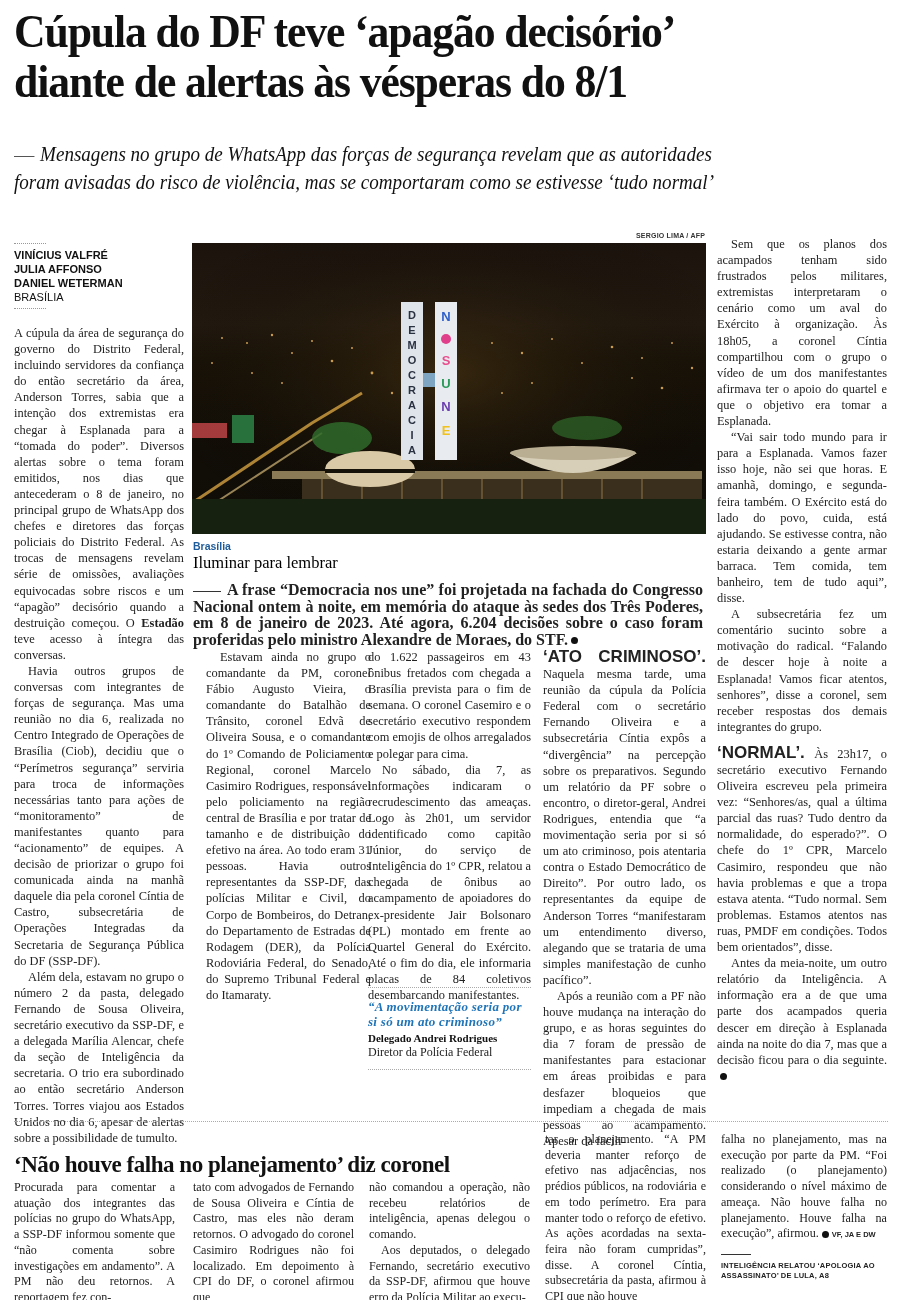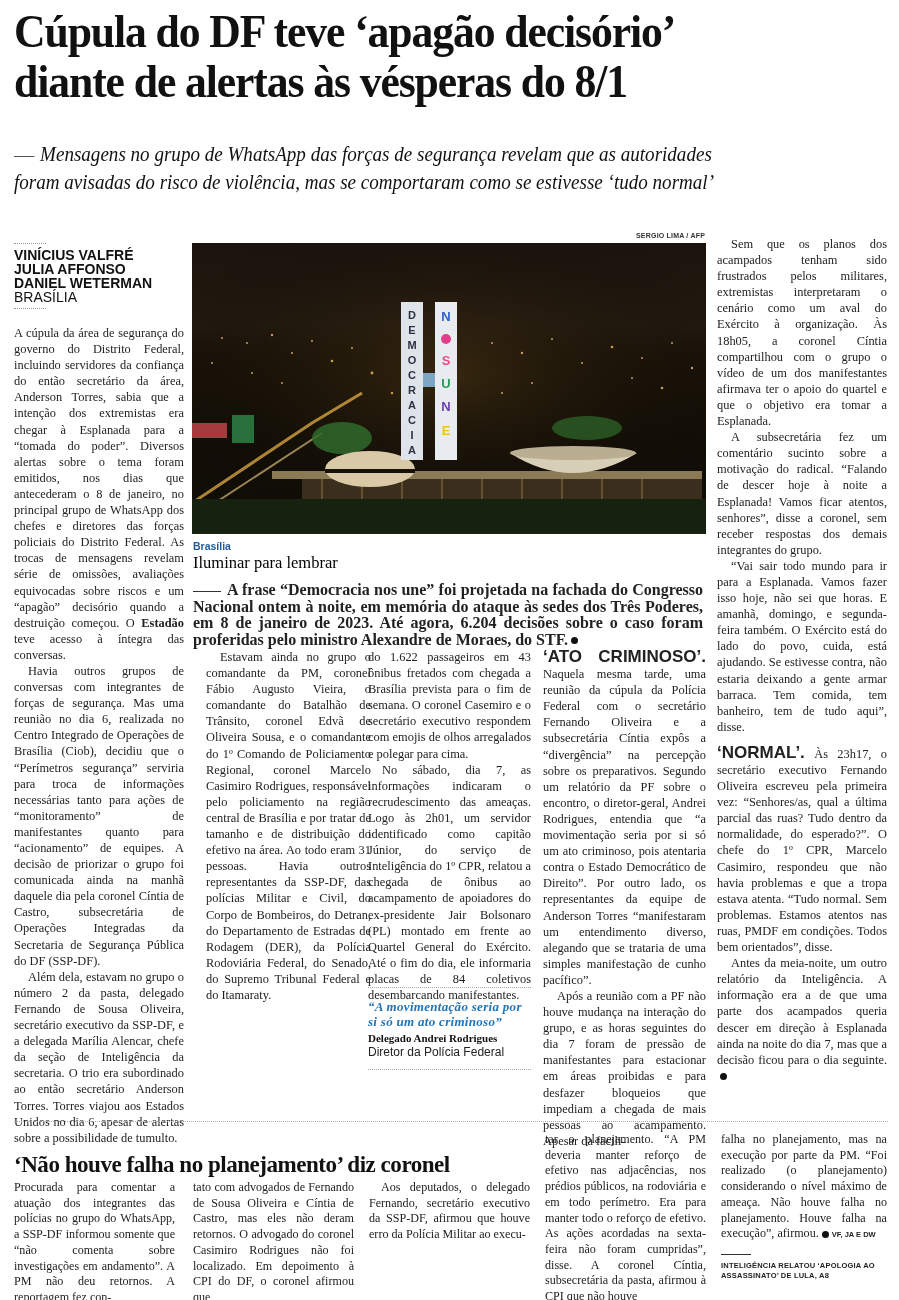--- a/index.html
+++ b/index.html
@@ -9,7 +9,7 @@
   .subhead { position: absolute; left: 14px; top: 140px; width: 880px; font-family: "Liberation Serif", serif; font-style: italic; font-size: 20.5px; line-height: 28px; color: #111; margin: 0; transform: scaleX(0.93); transform-origin: left top; white-space: nowrap; }
   .subhead .dash { display: inline-block; width: 22px; height: 1px; background: #555; vertical-align: middle; margin-right: 6px; }
 
-  .byline { position: absolute; left: 14px; top: 243px; width: 170px; font-family: "Liberation Sans", sans-serif; font-size: 14px; line-height: 14px; font-weight: bold; color: #111; }
+  .byline { position: absolute; left: 14px; top: 243px; width: 170px; font-family: "Liberation Sans", sans-serif; font-size: 11px; line-height: 14px; font-weight: bold; color: #111; }
   .byline .dots { border-top: 1px dotted #999; width: 32px; height: 0; margin-bottom: 4px; }
   .byline .dots.bottom { margin-top: 4px; margin-bottom: 0; }
   .byline .place { font-weight: normal; }

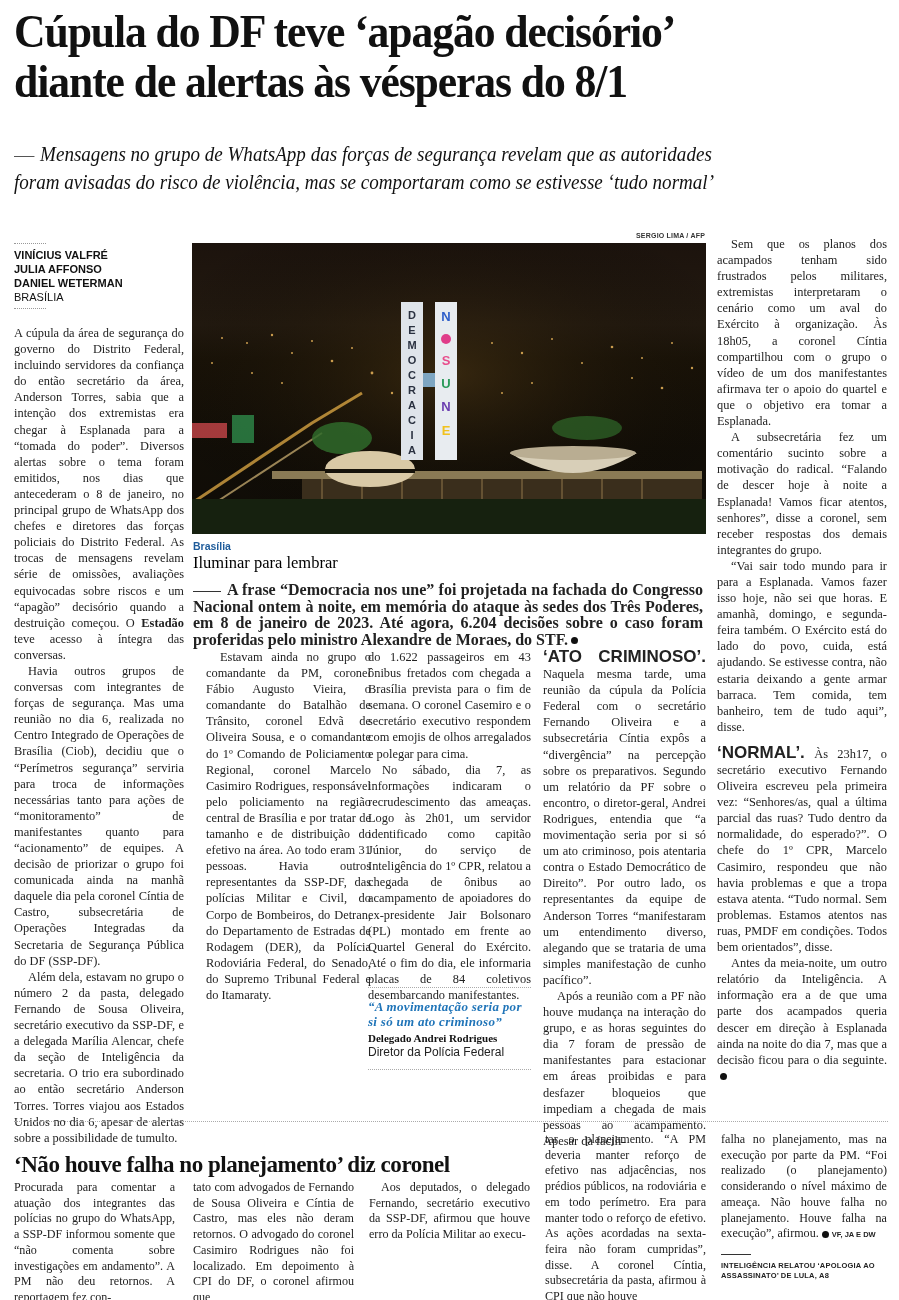--- a/index.html
+++ b/index.html
@@ -201,8 +201,8 @@
 
 <div class="col col5">
   <p>Sem que os planos dos acampados tenham sido frustrados pelos militares, extremistas interpretaram o cenário como um aval do Exército à organização. Às 18h05, a coronel Cíntia compartilhou com o grupo o vídeo de um dos manifestantes afirmava ter o apoio do quartel e que o objetivo era tomar a Esplanada.</p>
+  <p>“Vai sair todo mundo para ir para a Esplanada. Vamos fazer isso hoje, não sei que horas. E amanhã, domingo, e segunda-feira também. O Exército está do lado do povo, cuida, está ajudando. Se estivesse contra, não estaria deixando a gente armar barraca. Tem comida, tem banheiro, tem de tudo aqui”, disse.</p>
   <p>A subsecretária fez um comentário sucinto sobre a motivação do radical. “Falando de descer hoje à noite a Esplanada! Vamos ficar atentos, senhores”, disse a coronel, sem receber respostas dos demais integrantes do grupo.</p>
-  <p>“Vai sair todo mundo para ir para a Esplanada. Vamos fazer isso hoje, não sei que horas. E amanhã, domingo, e segunda-feira também. O Exército está do lado do povo, cuida, está ajudando. Se estivesse contra, não estaria deixando a gente armar barraca. Tem comida, tem banheiro, tem de tudo aqui”, disse.</p>
   <p class="noindent" style="margin-top:10px"><b class="lead">‘NORMAL’.</b><span> Às 23h17, o secretário executivo Fernando Oliveira escreveu pela primeira vez: “Senhores/as, qual a última parcial das ruas? Tudo dentro da normalidade, do esperado?”. O chefe do 1º CPR, Marcelo Casimiro, respondeu que não havia problemas e que a tropa estava atenta. “Tudo normal. Sem problemas. Estamos atentos nas ruas, PMDF em condições. Todos bem orientados”, disse.</span></p>
   <p><span>Antes da meia-noite, um outro relatório da Inteligência. A informação era a de que uma parte dos acampados queria descer em direção à Esplanada ainda na noite do dia 7, mas que a decisão ficou para o dia seguinte.</span><span class="dot"></span></p>
 </div>

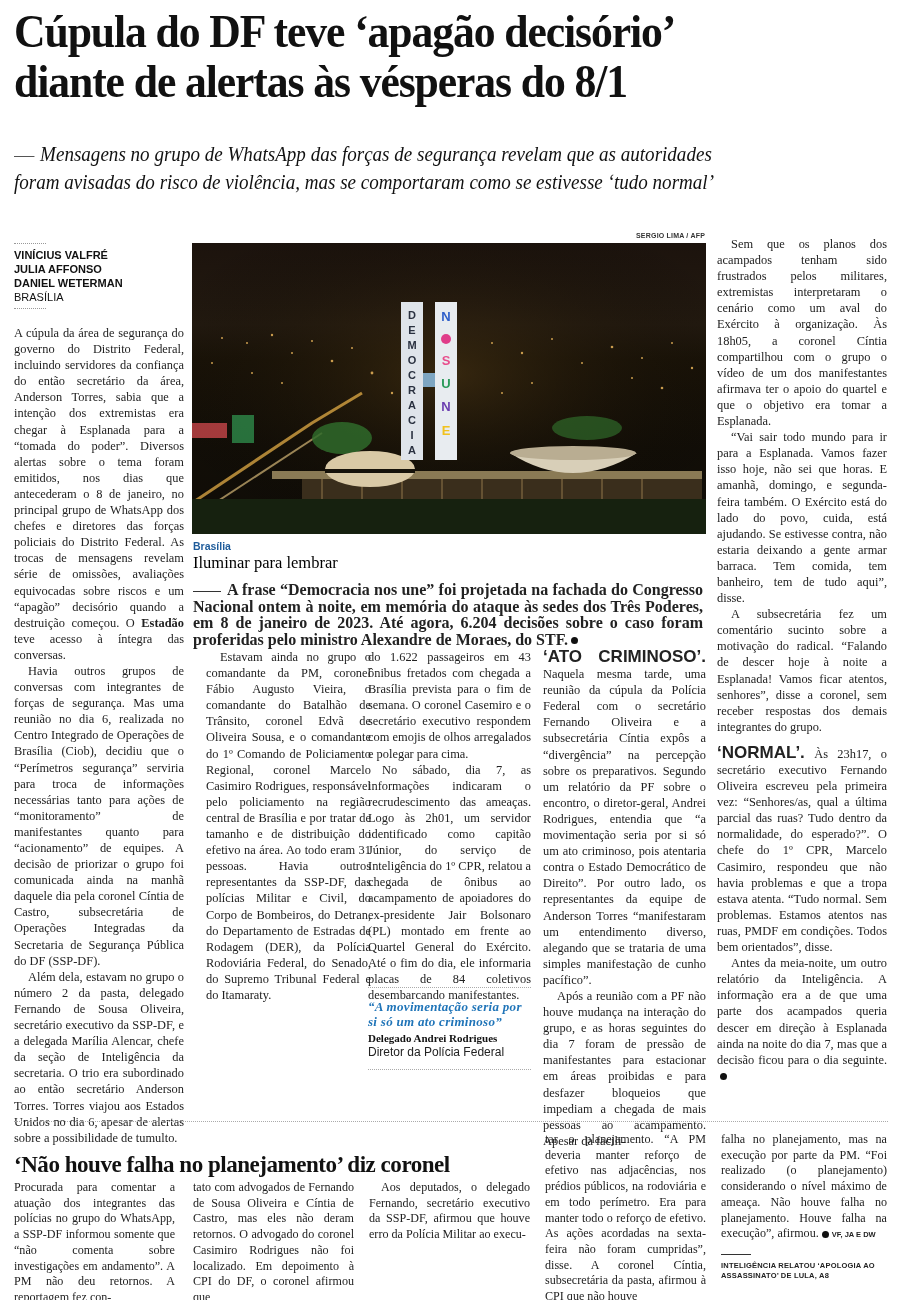--- a/index.html
+++ b/index.html
@@ -36,7 +36,7 @@
   .pullquote { position: absolute; left: 368px; top: 987px; width: 163px; border-top: 1px dotted #aaa; border-bottom: 1px dotted #aaa; padding: 12px 0 10px 0; }
   .pq-text { font-family: "Liberation Serif", serif; font-style: italic; font-weight: bold; font-size: 13px; line-height: 14.5px; color: #1f74b8; margin: 0 0 2px 0; letter-spacing: 0.3px; }
   .pq-name { font-family: Liberation Serif, serif; font-weight: bold; font-size: 11px; line-height: 14px; color: #111; }
-  .pq-role { font-family: Liberation Sans, sans-serif; font-size: 12px; line-height: 14px; color: #222; }
+  .pq-role { font-family: Liberation Serif, serif; font-size: 12px; line-height: 14px; color: #222; }
 
   .divider { position: absolute; left: 14px; top: 1121px; width: 874px; border-top: 1px dotted #aaa; height: 0; }
   .sidebar-head { position: absolute; left: 14px; top: 1131px; font-family: "Liberation Serif", serif; font-weight: bold; font-size: 24px; letter-spacing: -0.5px; color: #111; transform: scaleX(0.96); transform-origin: left top; white-space: nowrap; }

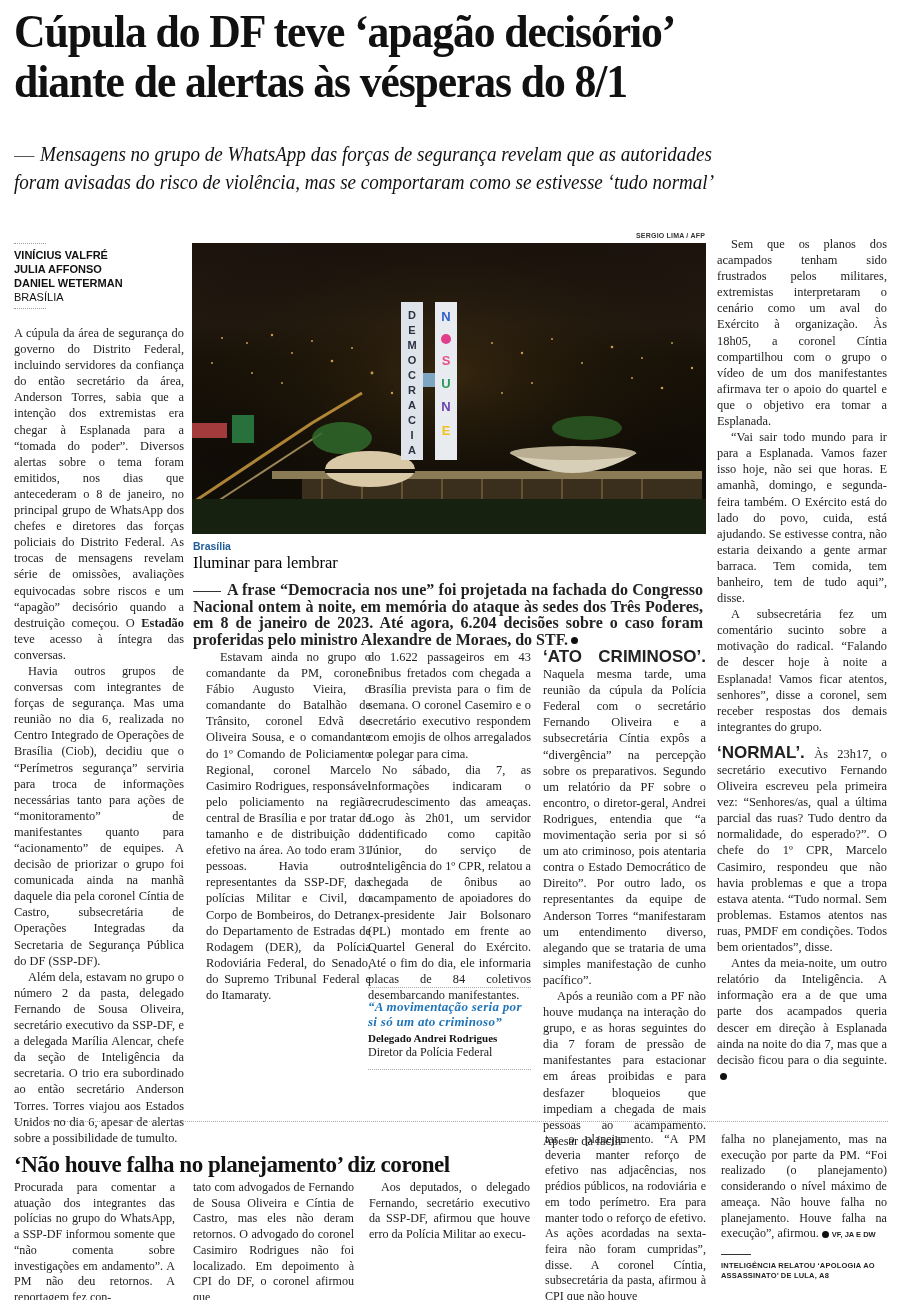--- a/index.html
+++ b/index.html
@@ -217,6 +217,7 @@
   <p class="noindent">tato com advogados de Fernando de Sousa Oliveira e Cíntia de Castro, mas eles não deram retornos. O advogado do coronel Casimiro Rodrigues não foi localizado. Em depoimento à CPI do DF, o coronel afirmou que</p>
 </div>
 <div class="sb sb3">
+  <p class="noindent">não comandou a operação, não recebeu relatórios de inteligência, apenas delegou o comando.</p>
   <p>Aos deputados, o delegado Fernando, secretário executivo da SSP-DF, afirmou que houve erro da Polícia Militar ao execu-</p>
 </div>
 <div class="sb sb4">

